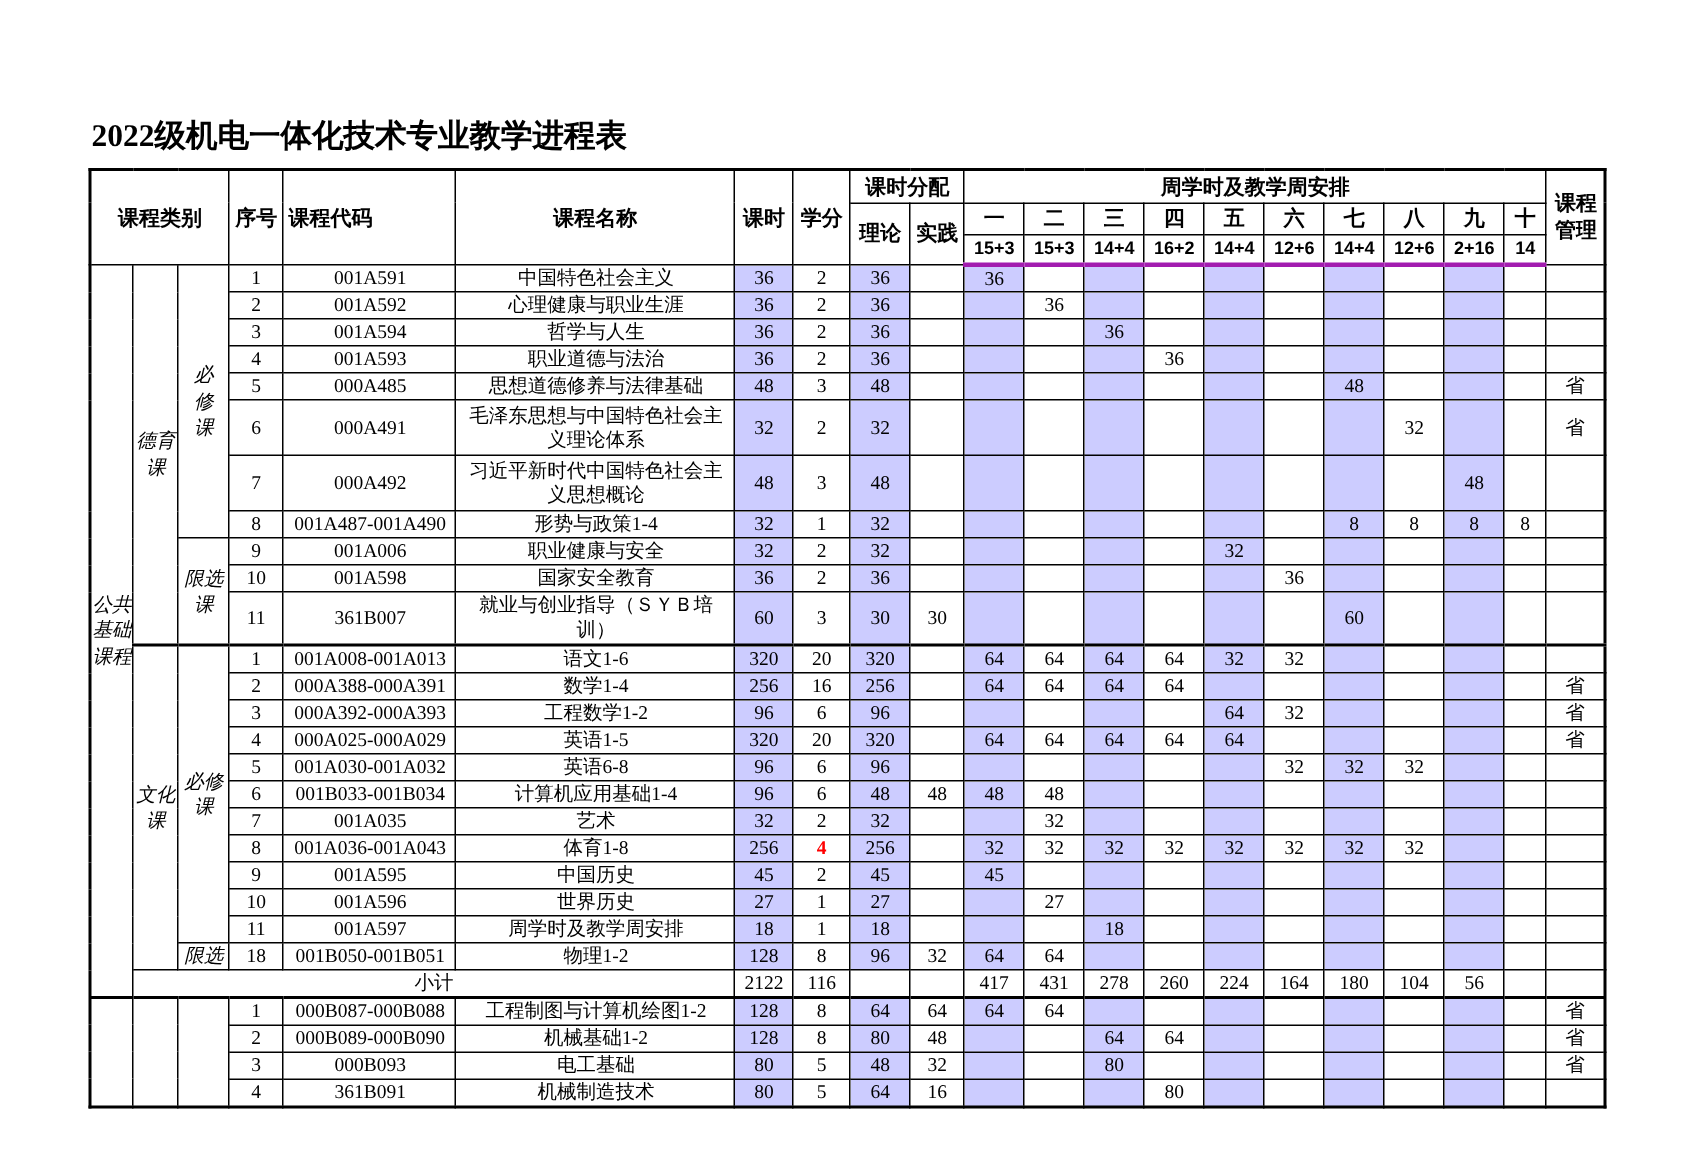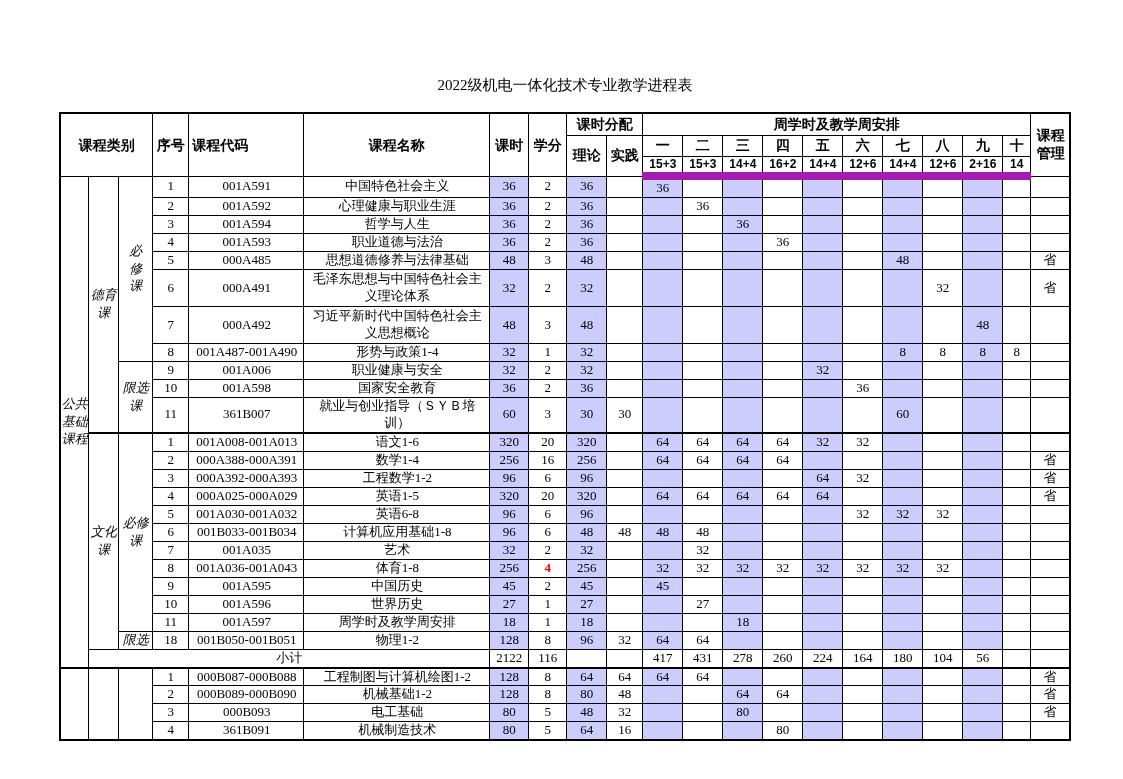--- a/index.html
+++ b/index.html
@@ -9,7 +9,7 @@
   }
   .page-title{
     position:absolute;top:76px;left:61px;width:1008px;
-    text-align:center;font-size:15px;font-weight:normal;
+    text-align:left;font-size:21px;font-weight:bold;
     font-family:"Liberation Serif","DejaVu Serif",serif;
   }
   table.sched{

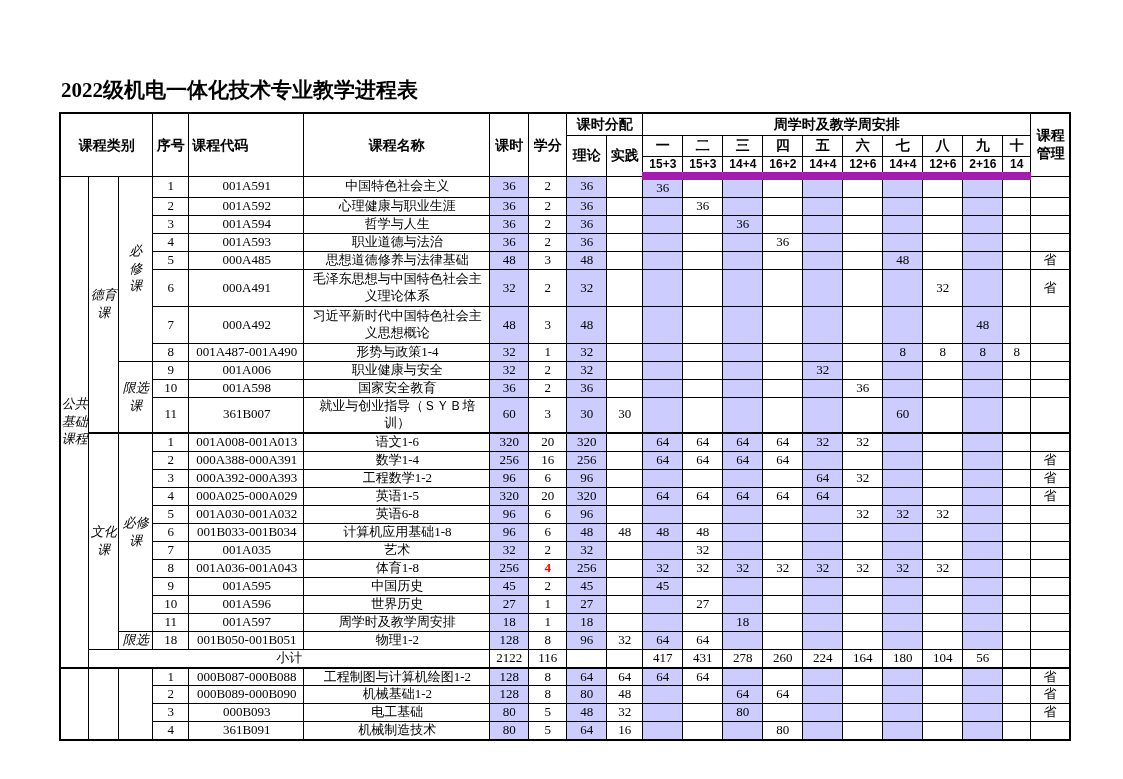--- a/index.html
+++ b/index.html
@@ -28,7 +28,7 @@
     font-weight:bold;font-size:14px;background:#fff;
   }
   .sched thead tr.plan-row th{font-size:12px;}
-  .sched thead tr:last-child th{border-bottom:8px solid #a21caf;}
+  .sched thead tr:last-child th{border-bottom:3px solid #a21caf;}
   thead tr.h1{height:22px;}
   thead tr.h2{height:21px;}
   thead tr.h3{height:20px;}

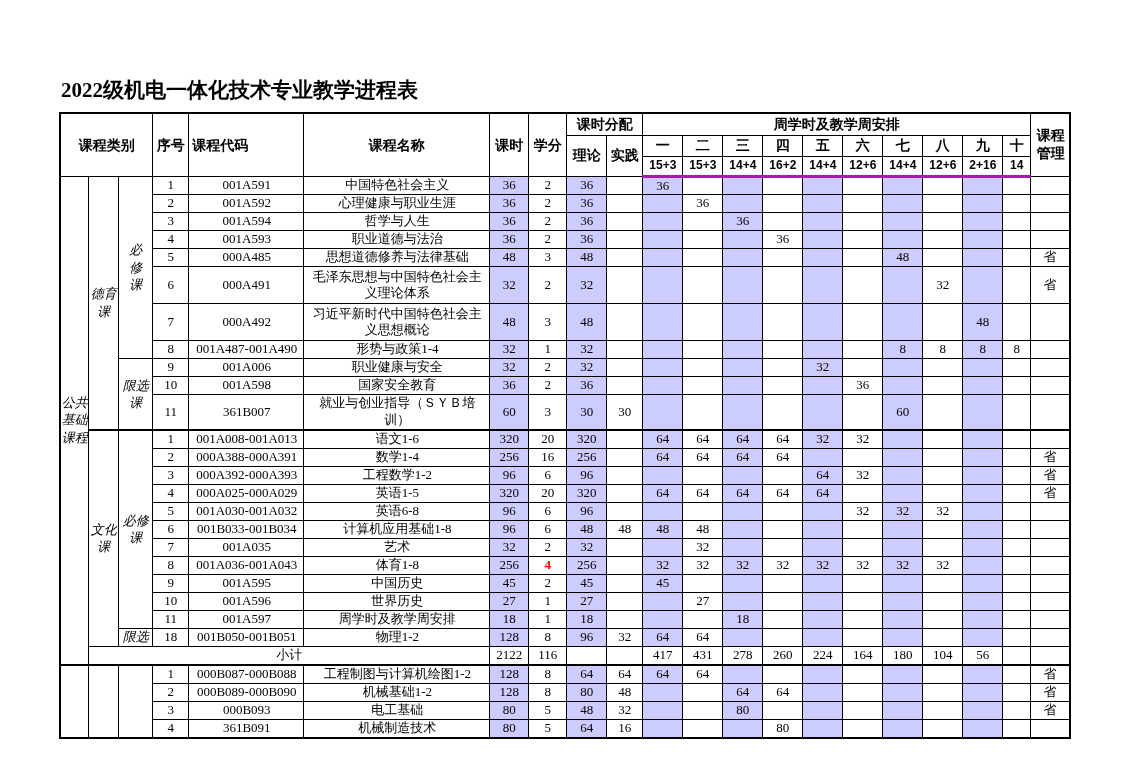--- a/index.html
+++ b/index.html
@@ -443,7 +443,7 @@
       <tr>
         <td>6</td>
         <td class="left">001B033-001B034</td>
-        <td class="left">计算机应用基础1-8</td>
+        <td class="left">计算机应用基础1-4</td>
         <td class="hl">96</td>
         <td>6</td>
         <td class="hl">48</td>

